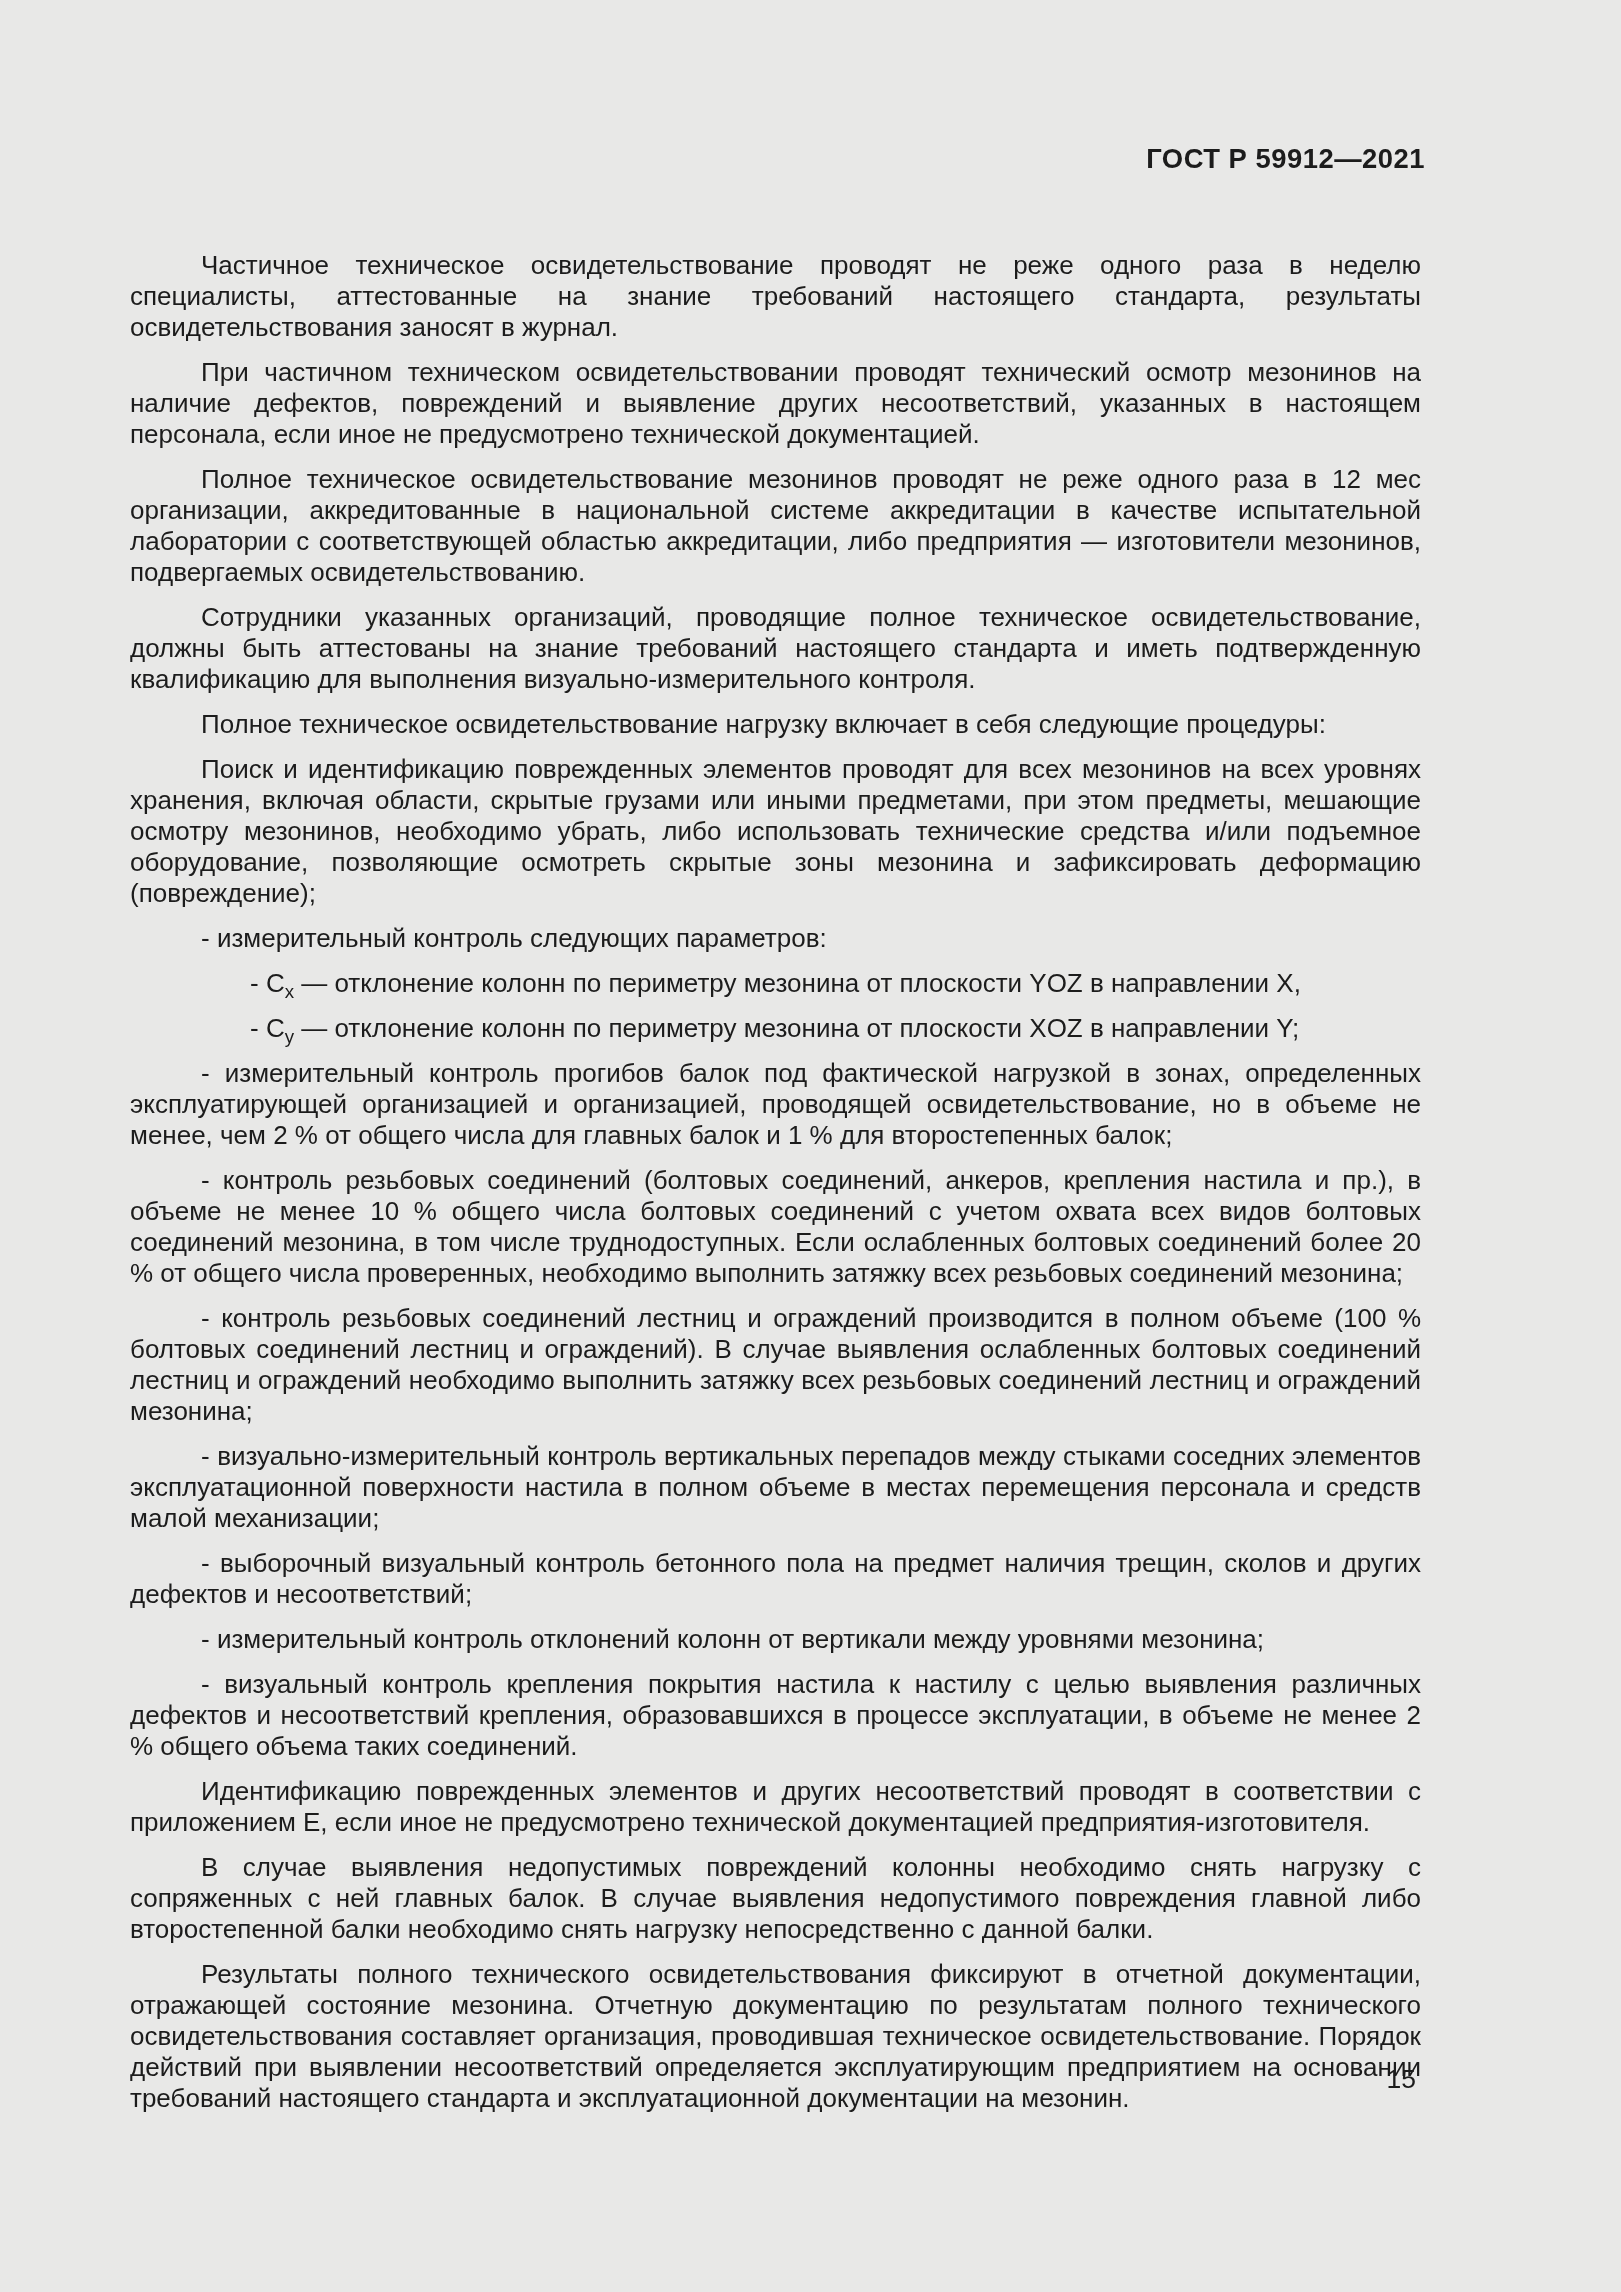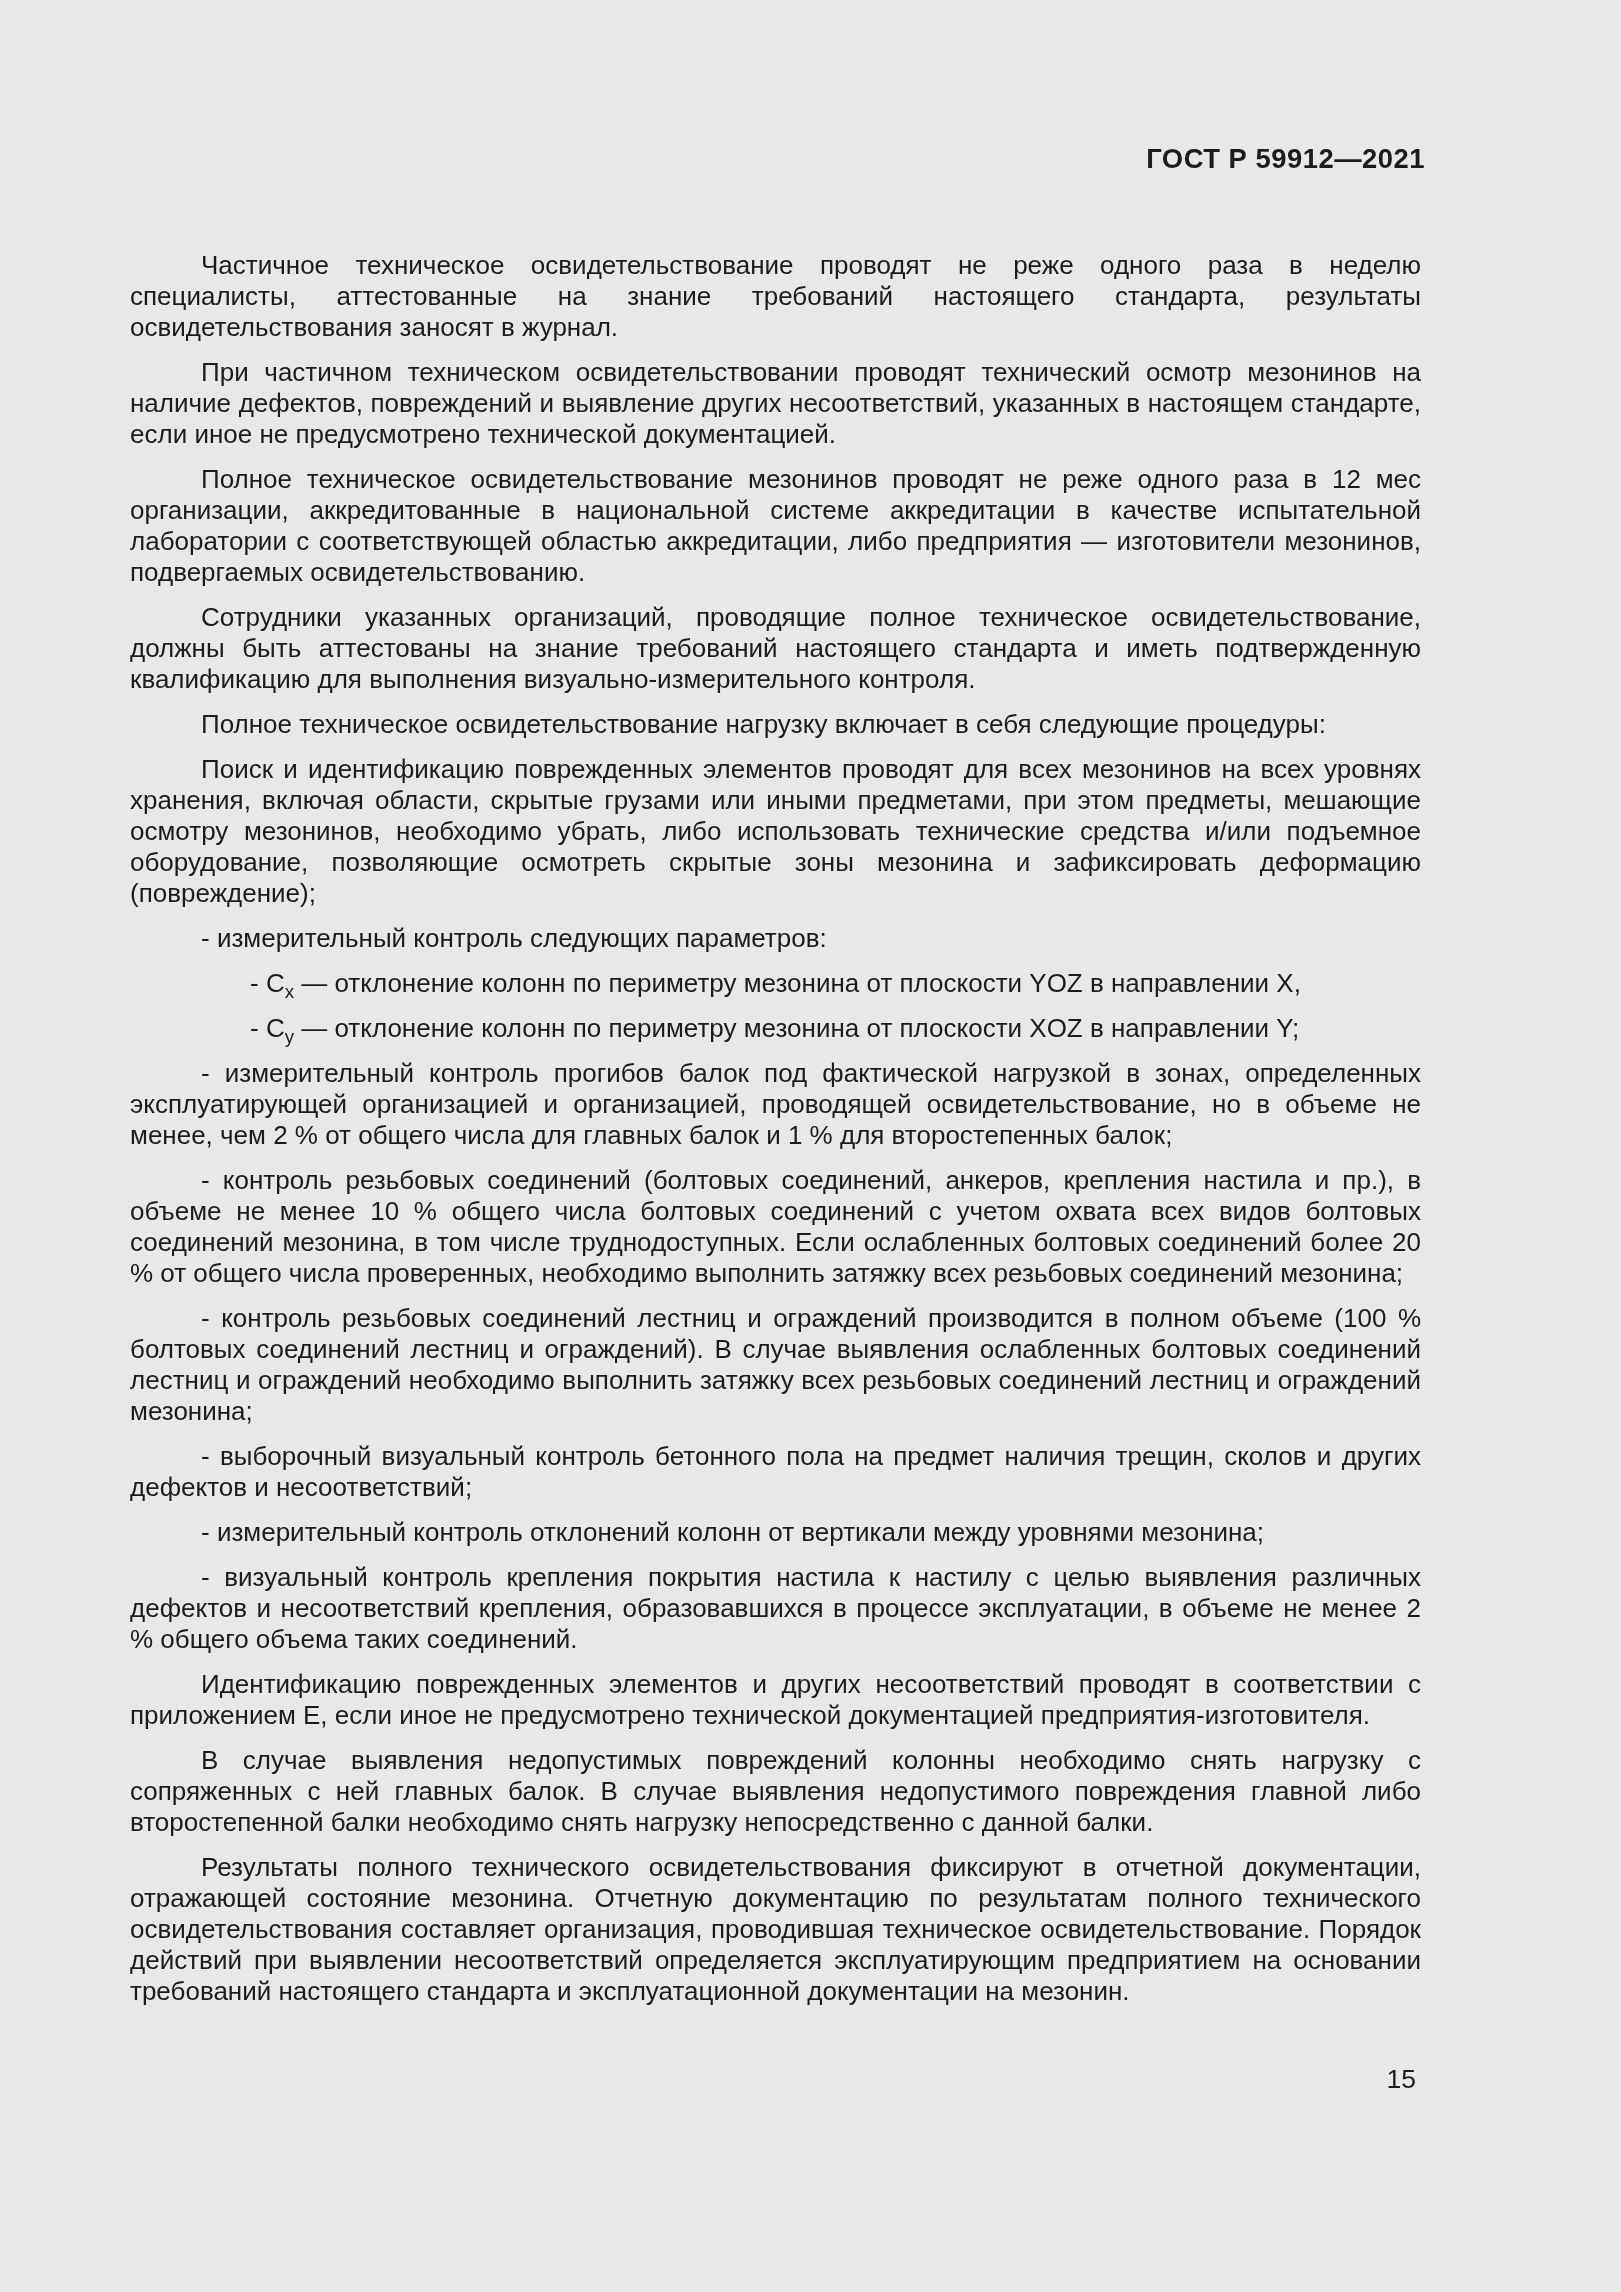--- a/index.html
+++ b/index.html
@@ -70,7 +70,7 @@
 
   <div class="doc-body">
     <p>Частичное техническое освидетельствование проводят не реже одного раза в неделю специалисты, аттестованные на знание требований настоящего стандарта, результаты освидетельствования заносят в журнал.</p>
-    <p>При частичном техническом освидетельствовании проводят технический осмотр мезонинов на наличие дефектов, повреждений и выявление других несоответствий, указанных в настоящем стандарте, если иное не предусмотрено технической документацией.</p>
+    <p>При частичном техническом освидетельствовании проводят технический осмотр мезонинов на наличие дефектов, повреждений и выявление других несоответствий, указанных в настоящем персонала, если иное не предусмотрено технической документацией.</p>
     <p>Полное техническое освидетельствование мезонинов проводят не реже одного раза в 12 мес организации, аккредитованные в национальной системе аккредитации в качестве испытательной лаборатории с соответствующей областью аккредитации, либо предприятия — изготовители мезонинов, подвергаемых освидетельствованию.</p>
     <p>Сотрудники указанных организаций, проводящие полное техническое освидетельствование, должны быть аттестованы на знание требований настоящего стандарта и иметь подтвержденную квалификацию для выполнения визуально-измерительного контроля.</p>
     <p>Полное техническое освидетельствование нагрузку включает в себя следующие процедуры:</p>

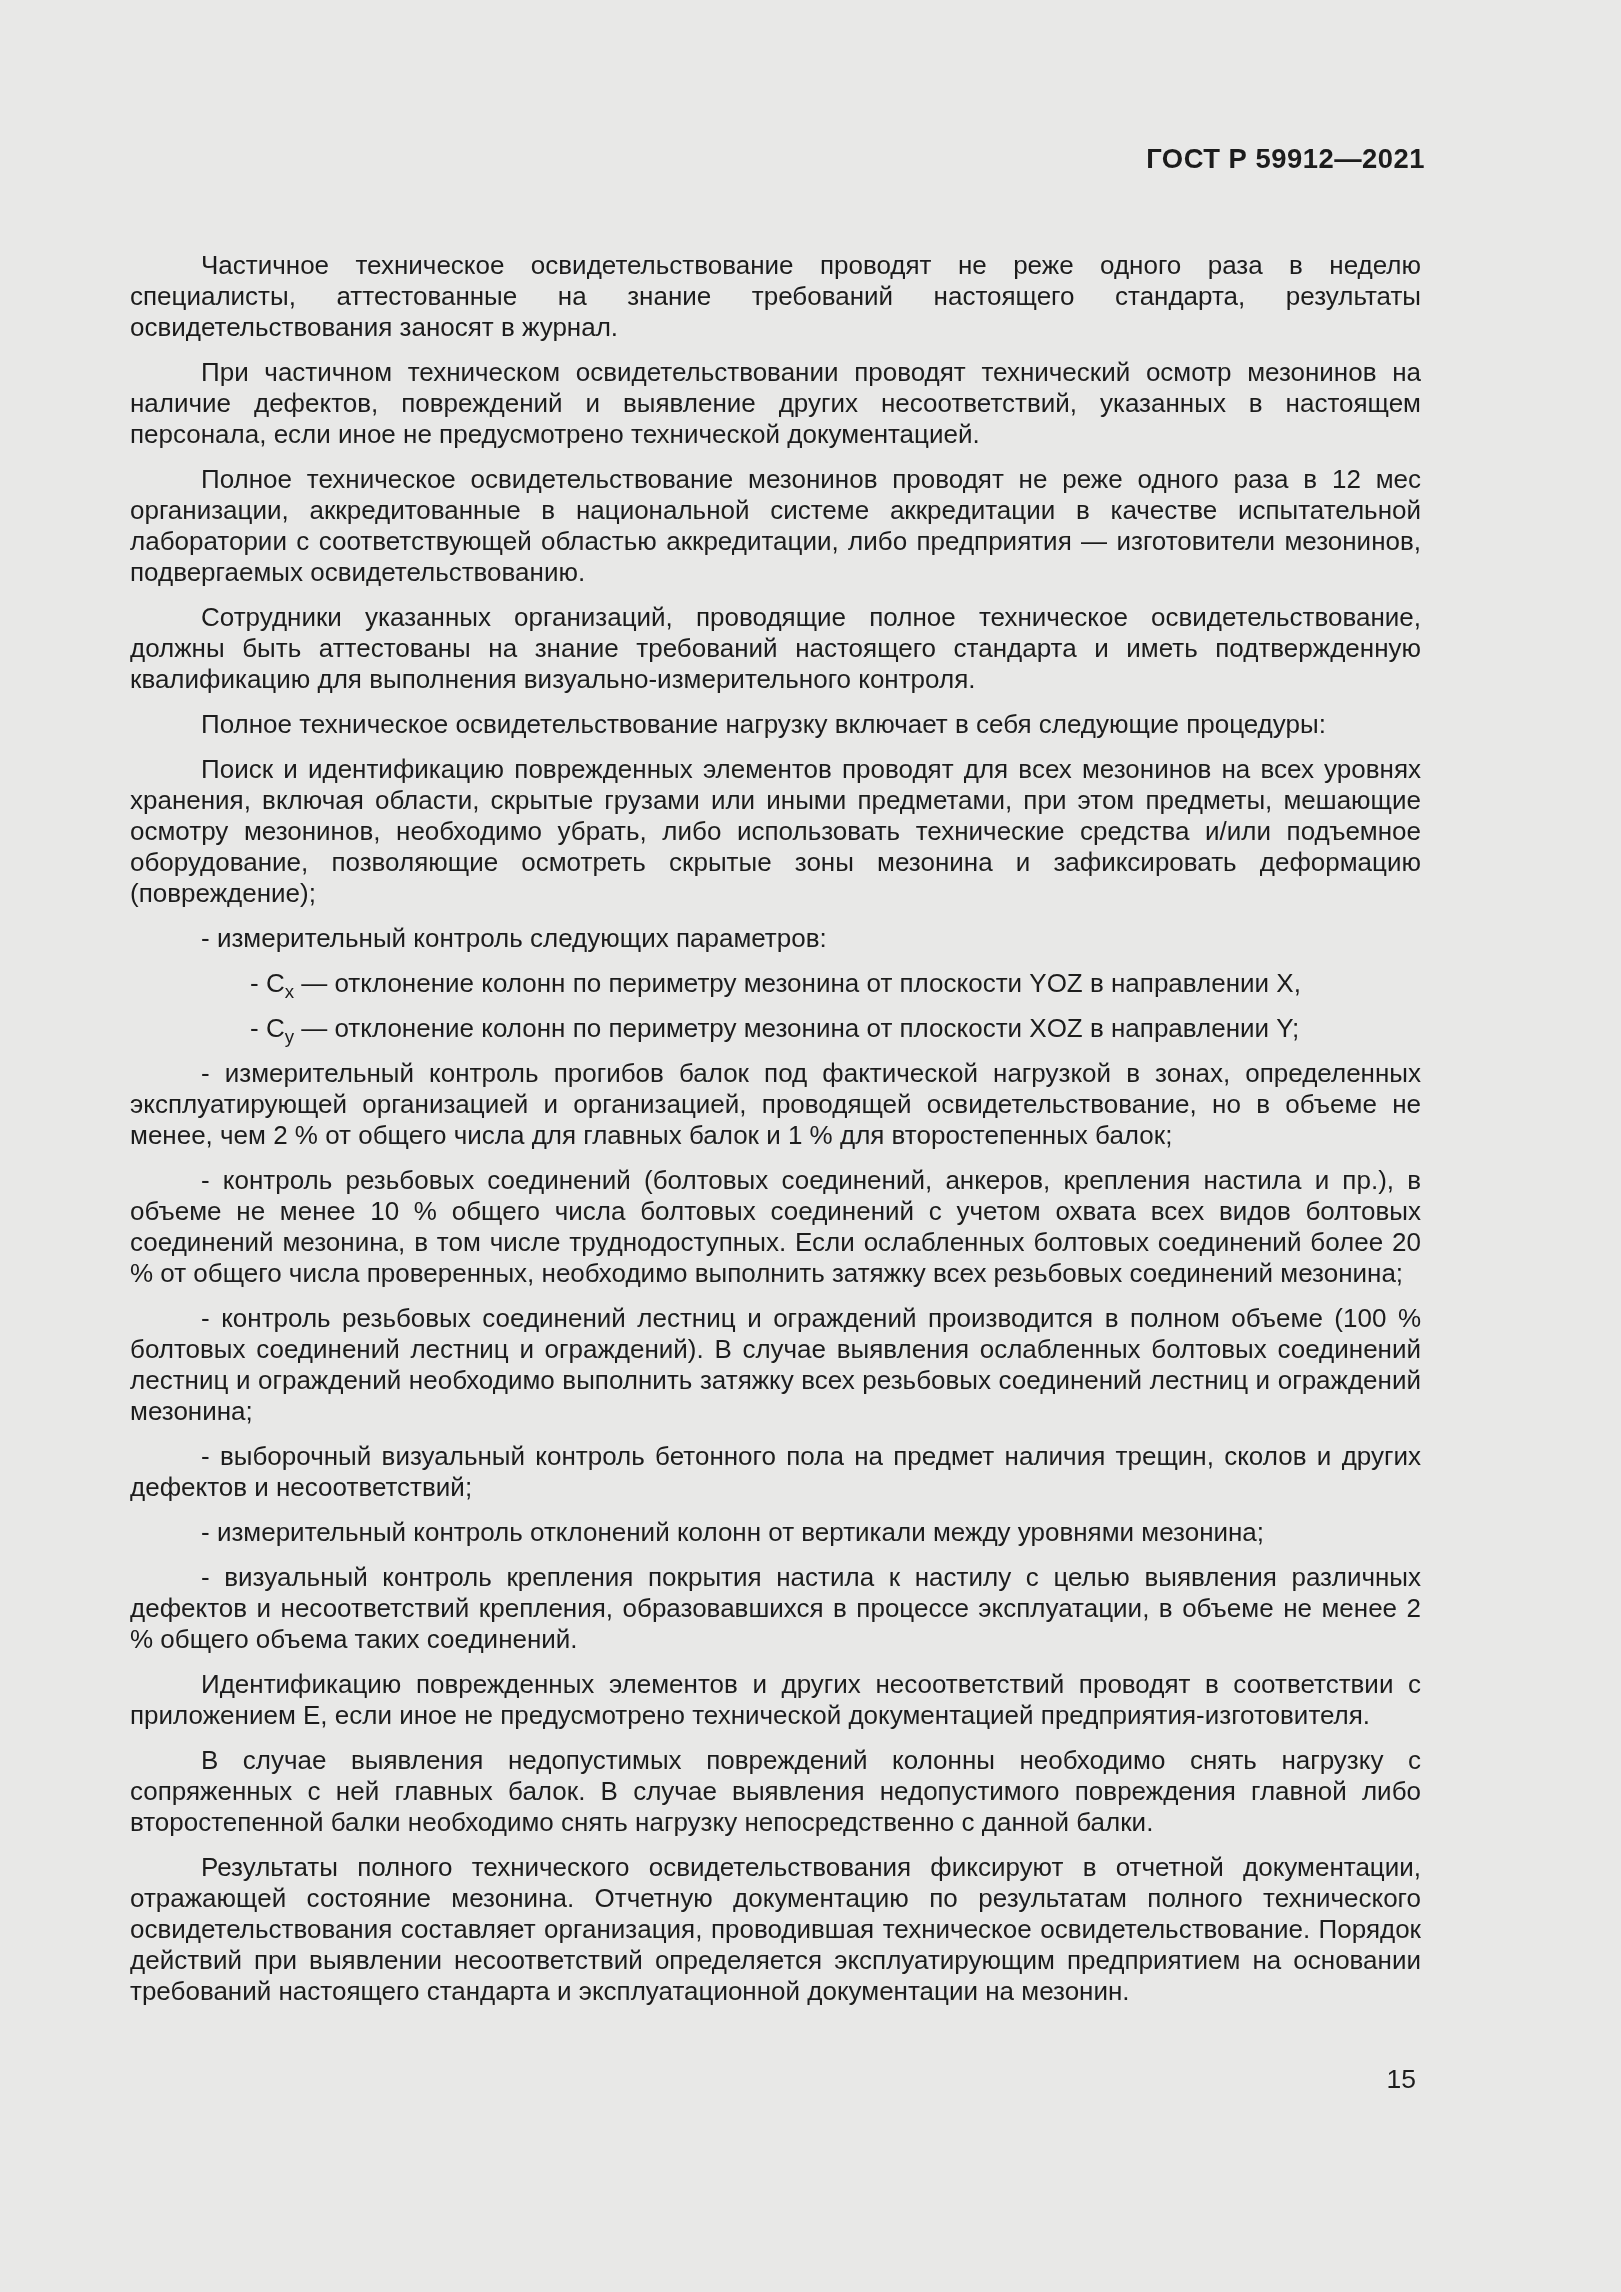--- a/index.html
+++ b/index.html
@@ -81,6 +81,7 @@
     <p>- измерительный контроль прогибов балок под фактической нагрузкой в зонах, определенных эксплуатирующей организацией и организацией, проводящей освидетельствование, но в объеме не менее, чем 2 % от общего числа для главных балок и 1 % для второстепенных балок;</p>
     <p>- контроль резьбовых соединений (болтовых соединений, анкеров, крепления настила и пр.), в объеме не менее 10 % общего числа болтовых соединений с учетом охвата всех видов болтовых соединений мезонина, в том числе труднодоступных. Если ослабленных болтовых соединений более 20 % от общего числа проверенных, необходимо выполнить затяжку всех резьбовых соединений мезонина;</p>
     <p>- контроль резьбовых соединений лестниц и ограждений производится в полном объеме (100 % болтовых соединений лестниц и ограждений). В случае выявления ослабленных болтовых соединений лестниц и ограждений необходимо выполнить затяжку всех резьбовых соединений лестниц и ограждений мезонина;</p>
+    <p>- визуально-измерительный контроль вертикальных перепадов между стыками соседних элементов эксплуатационной поверхности настила в полном объеме в местах перемещения персонала и средств малой механизации;</p>
     <p>- выборочный визуальный контроль бетонного пола на предмет наличия трещин, сколов и других дефектов и несоответствий;</p>
     <p>- измерительный контроль отклонений колонн от вертикали между уровнями мезонина;</p>
     <p>- визуальный контроль крепления покрытия настила к настилу с целью выявления различных дефектов и несоответствий крепления, образовавшихся в процессе эксплуатации, в объеме не менее 2 % общего объема таких соединений.</p>

